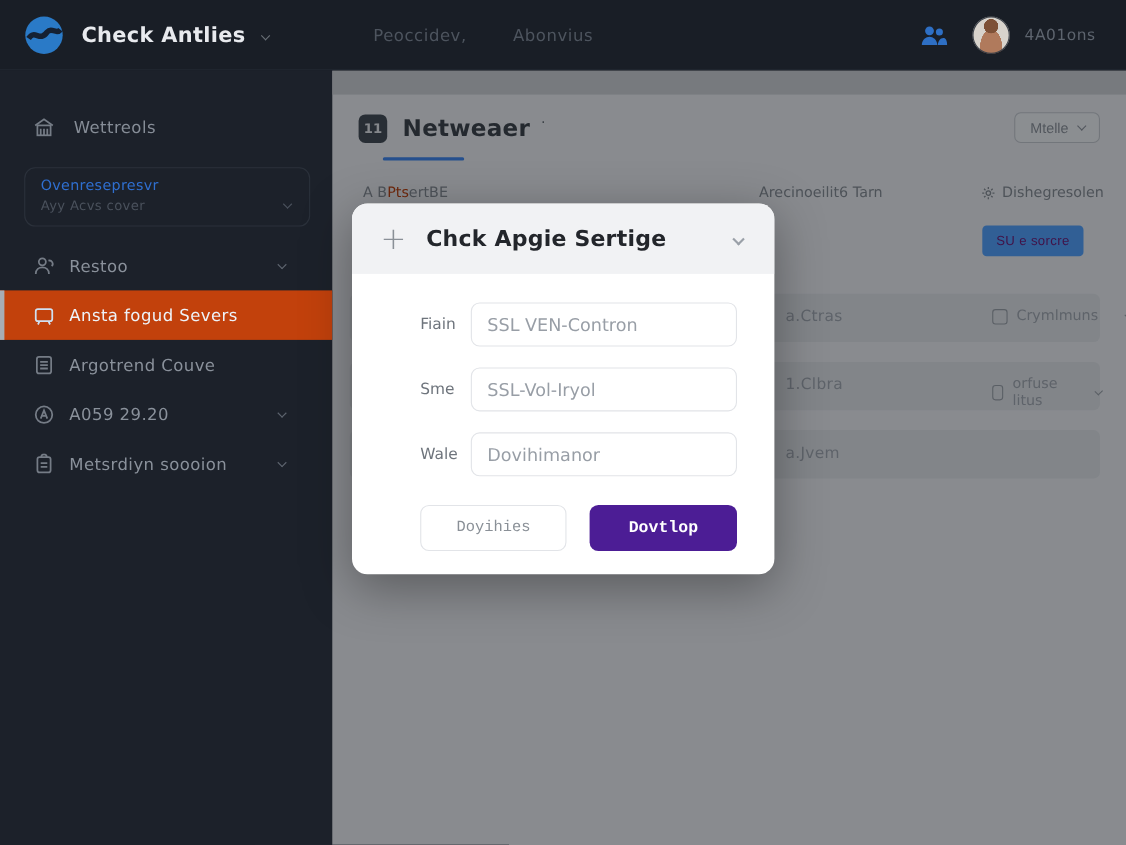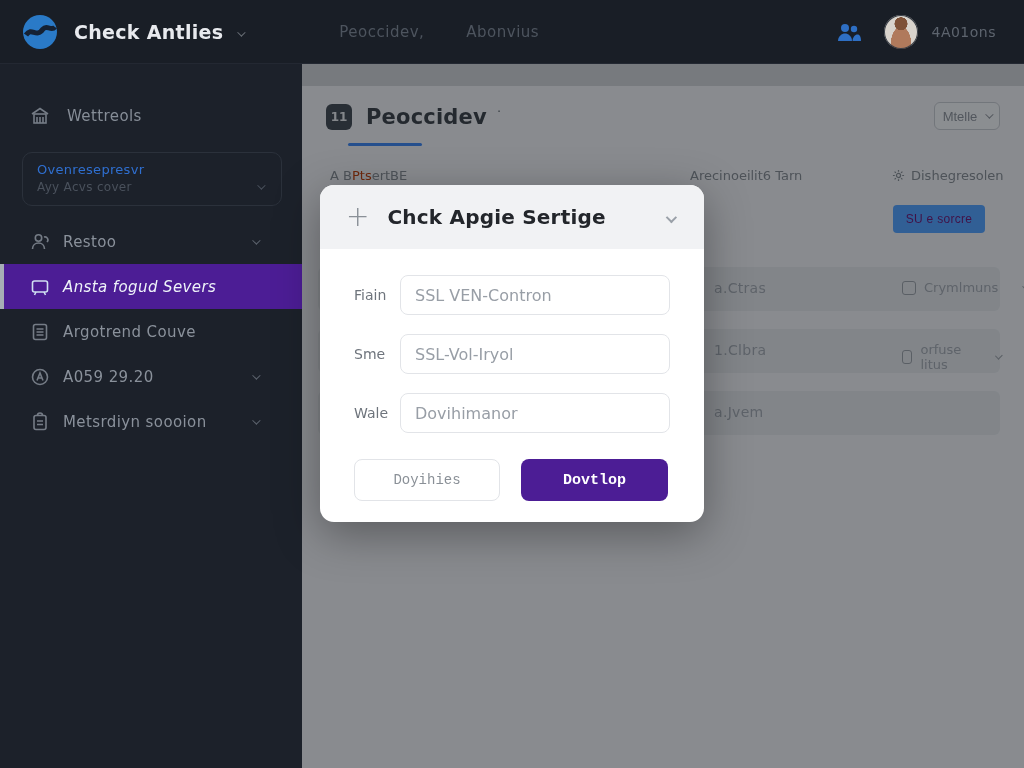--- a/index.html
+++ b/index.html
@@ -192,7 +192,7 @@
 
     <div class="page-head">
       <div class="title-badge">11</div>
-      <span class="page-title">Peoccidev</span>
+      <span class="page-title">Netweaer</span>
       <span class="title-mark">·</span>
     </div>
     <div class="tab-underline"></div>

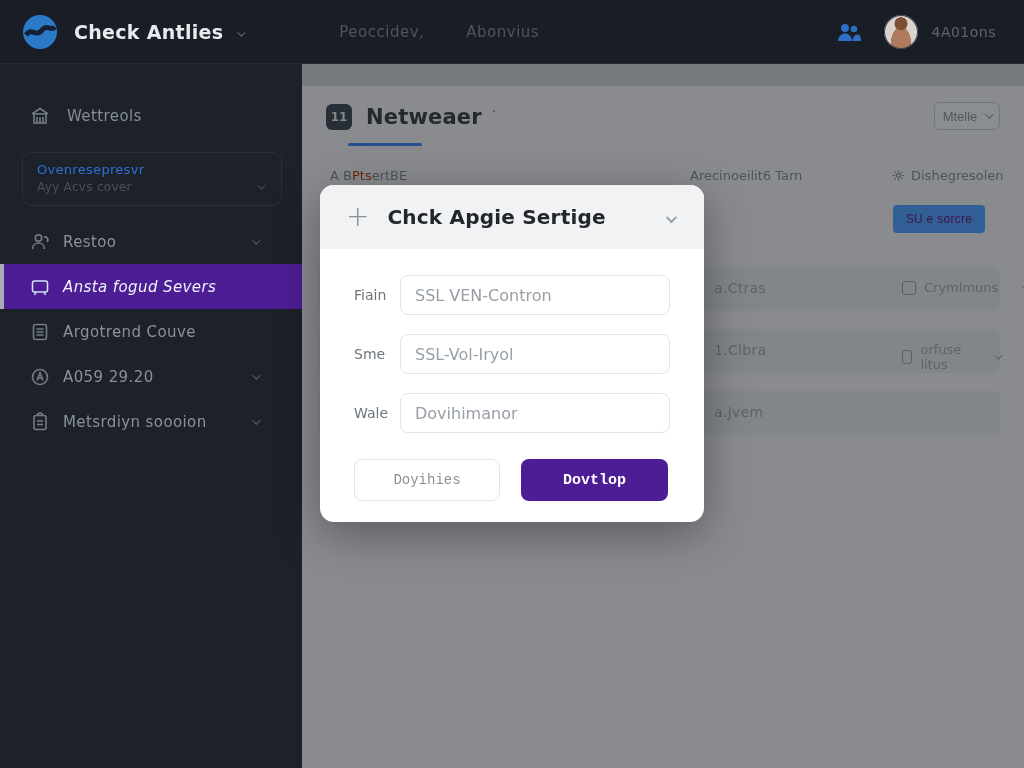--- a/index.html
+++ b/index.html
@@ -56,7 +56,7 @@
   .page-title { margin-left:14px; font-size:21px; font-weight:bold; color:#3e434a; letter-spacing:.2px; }
   .title-mark { margin-left:10px; color:#6a7077; font-size:13px; align-self:flex-start; }
   .tab-underline { position:absolute; left:46px; top:79px; width:74px; height:3px; background:#3f86f0; border-radius:2px; }
-  .view-btn { position:absolute; right:24px; top:38px; width:66px; height:28px; border:1px solid #c8cbd1;
+  .view-btn { position:absolute; right:24px; top:38px; width:78px; height:28px; border:1px solid #c8cbd1;
               border-radius:6px; background:rgba(255,255,255,.35); color:#8e939b; font-size:13px;
               display:flex; align-items:center; justify-content:center; gap:8px; }
   .thead { position:absolute; top:104px; left:0; right:0; height:22px; font-size:13px; color:#888d94; }

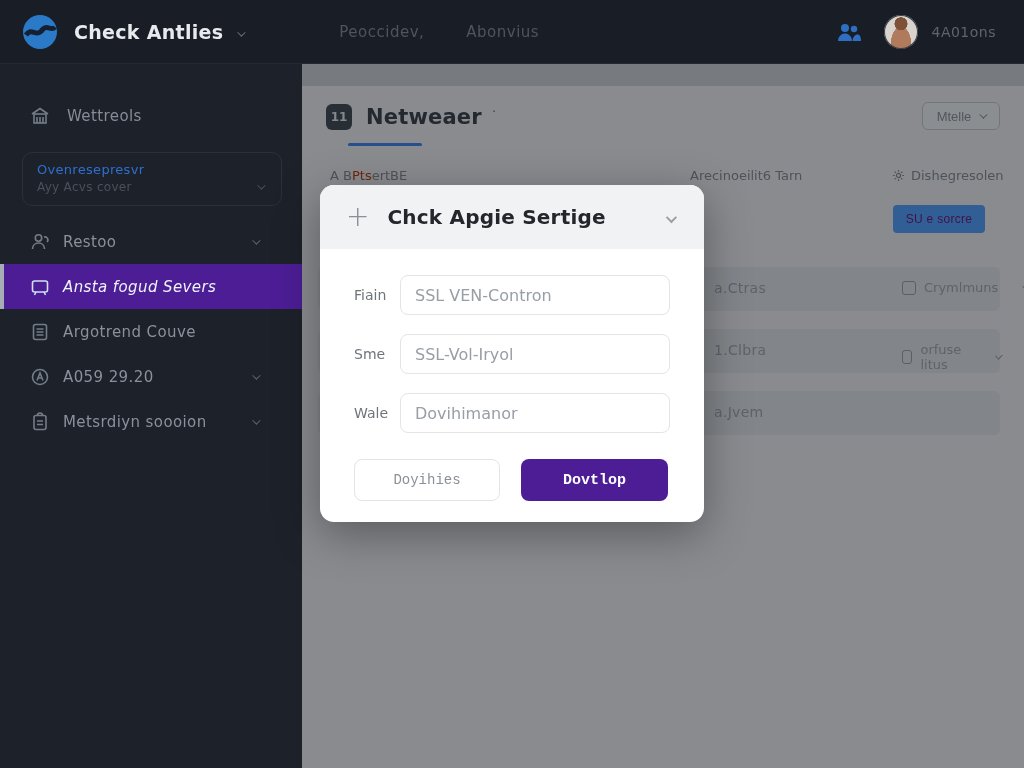--- a/index.html
+++ b/index.html
@@ -43,7 +43,7 @@
                color:#8a919b; font-size:15px; }
   .side-item .slabel { margin-left:13px; letter-spacing:.4px; }
   .side-item .chev { position:absolute; right:44px; color:#5d646e; }
-  .side-item.active { background:#4c1d95; color:#eef3f9;font-style:italic; }
+  .side-item.active { background:#c2410c; color:#eef3f9; }
   .side-item.active .sicon { color:#cfe0f2; }
   .side-item.active::before { content:''; position:absolute; left:0; top:0; bottom:0; width:4px; background:#a7adb5; }
 

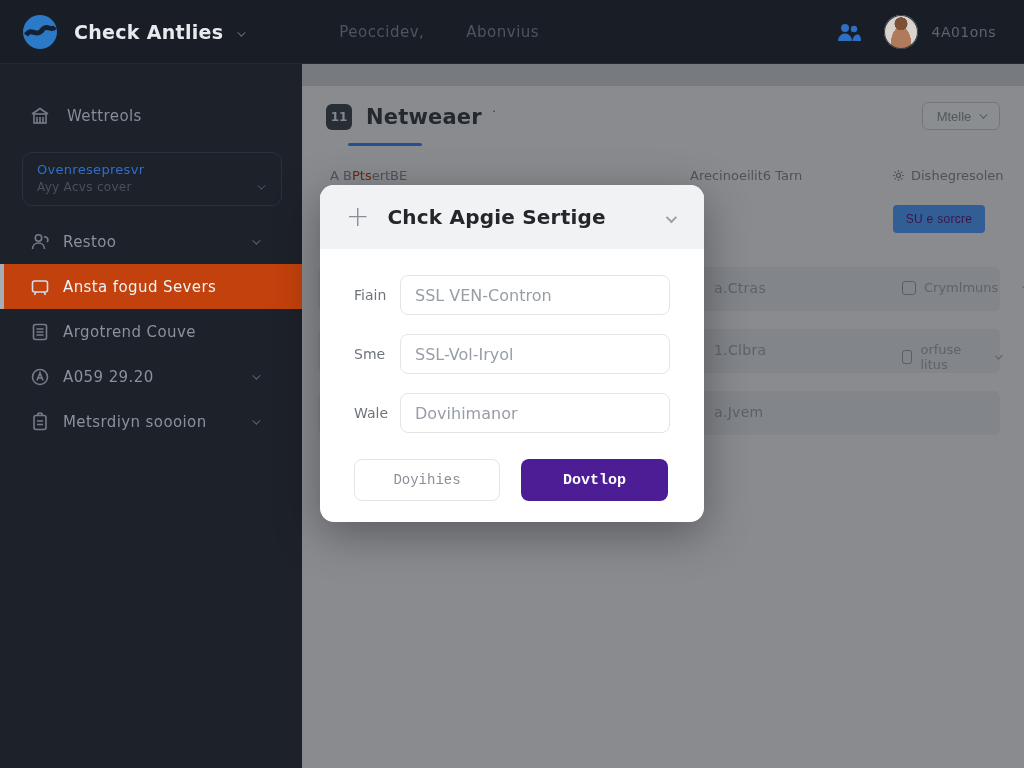--- a/index.html
+++ b/index.html
@@ -82,7 +82,7 @@
   .plus-ic { font-size:28px; font-weight:300; color:#8a9097; line-height:1; }
   .modal-title { margin-left:18px; flex:1; font-size:20px; font-weight:bold; color:#23262b; letter-spacing:.2px; }
   .modal-chev { color:#9aa0a8; margin-right:4px; }
-  .modal-body { padding:26px 34px 9px; }
+  .modal-body { padding:26px 34px 9px;margin-left:28px; }
   .field { display:flex; align-items:center; margin-bottom:19px; }
   .field-label { width:46px; font-size:14px; color:#6e747c; flex:0 0 auto; }
   .field input { flex:1; height:40px; border:1px solid #e2e4e8; border-radius:8px; padding:0 14px;

